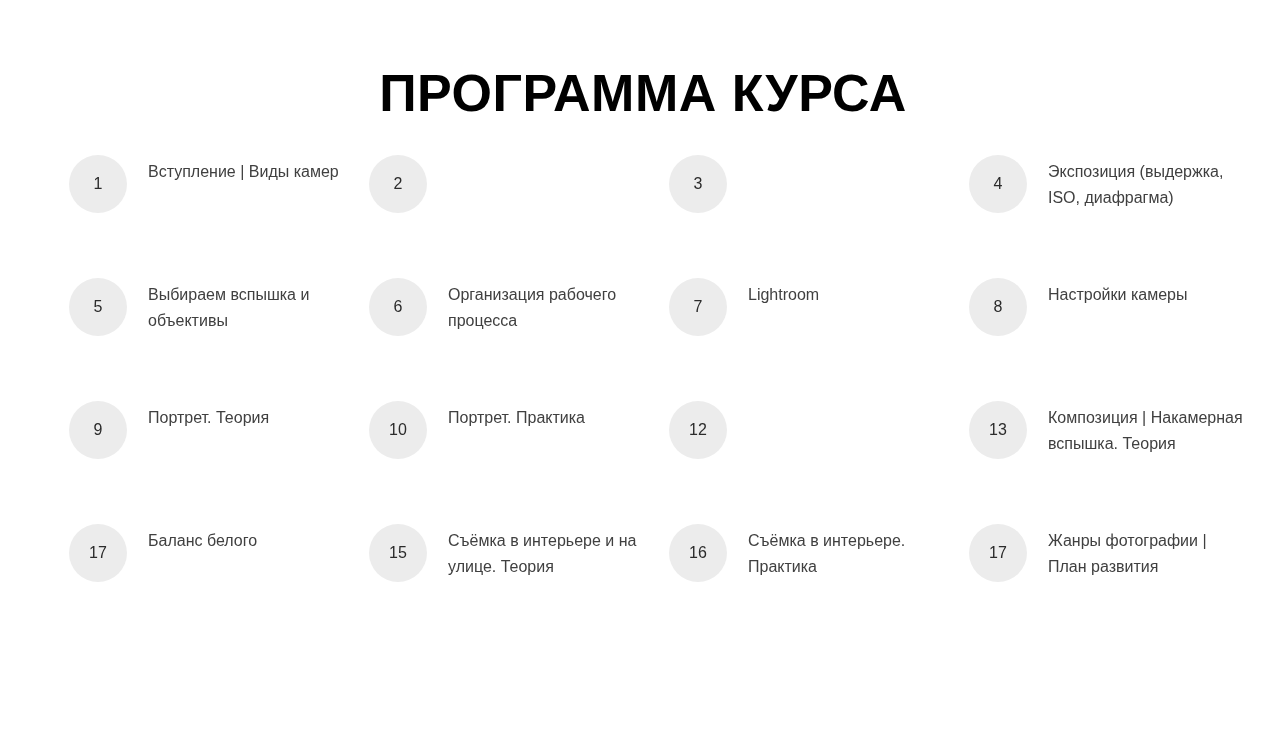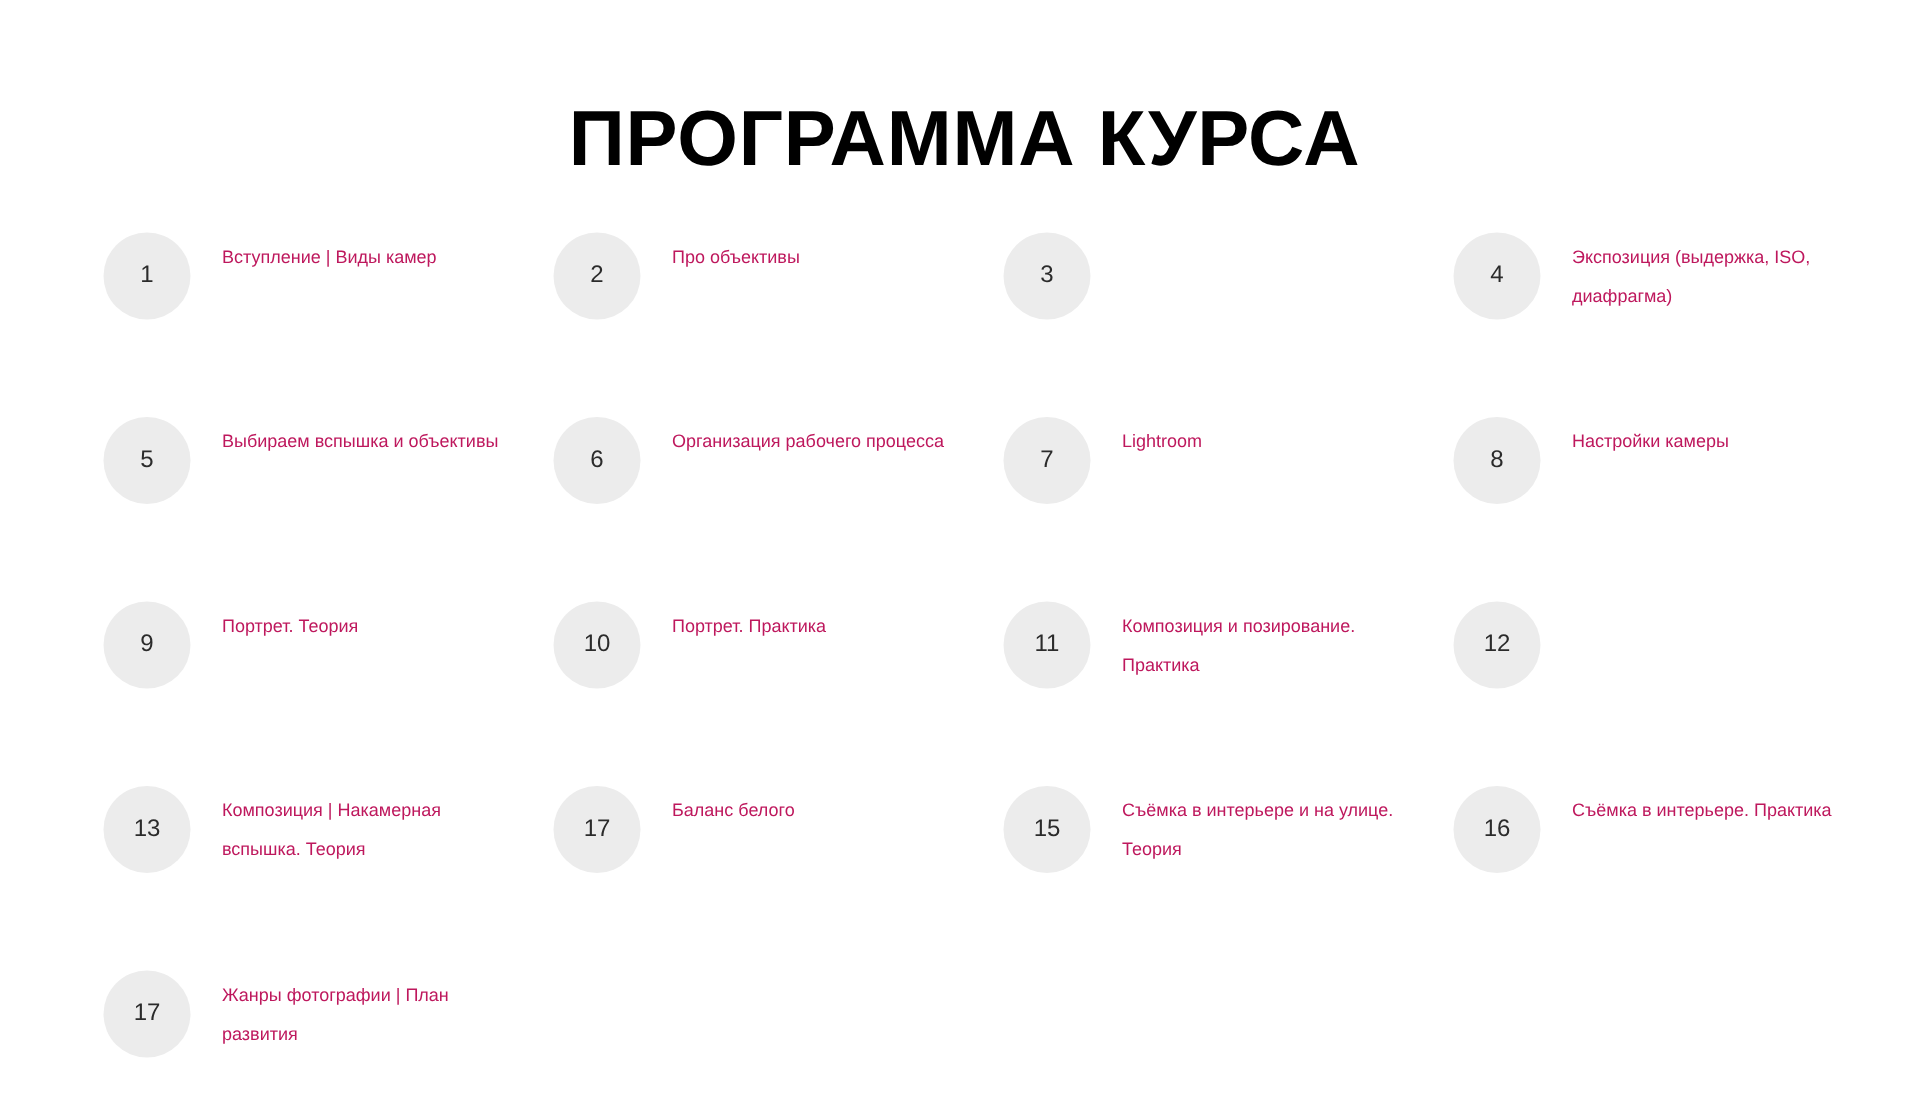--- a/index.html
+++ b/index.html
@@ -65,9 +65,9 @@
   }
   .item-label {
     flex: 1 1 auto;
-    font-size: 12px;
+    font-size: 16px;
     line-height: 25.5px;
-    color: #be185d;
+    color: #404040;
     padding-top: 4px;
     max-width: 200px;
     word-wrap: break-word;

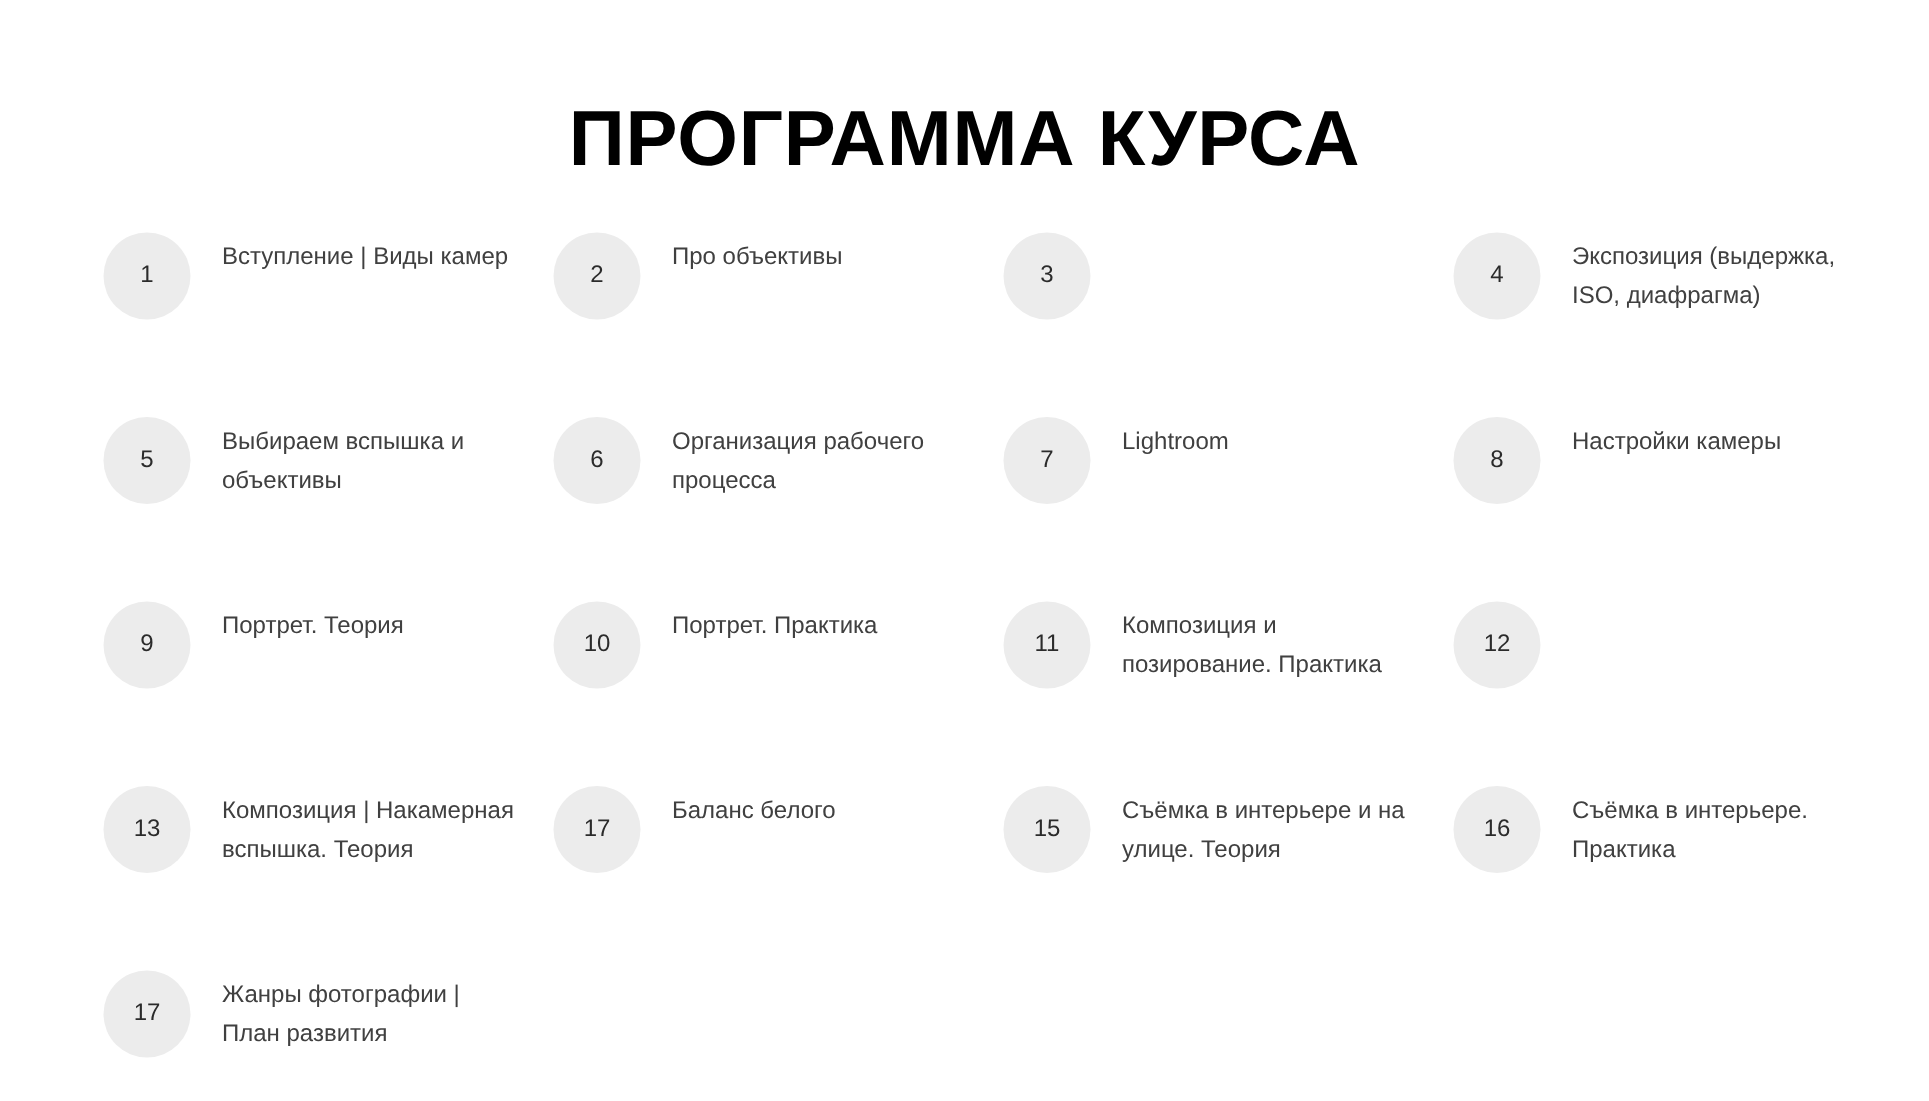--- a/index.html
+++ b/index.html
@@ -89,7 +89,6 @@
 
     <div class="program-item">
       <div class="item-badge">2</div>
-      <div class="item-label">Про объективы</div>
     </div>
 
     <div class="program-item">

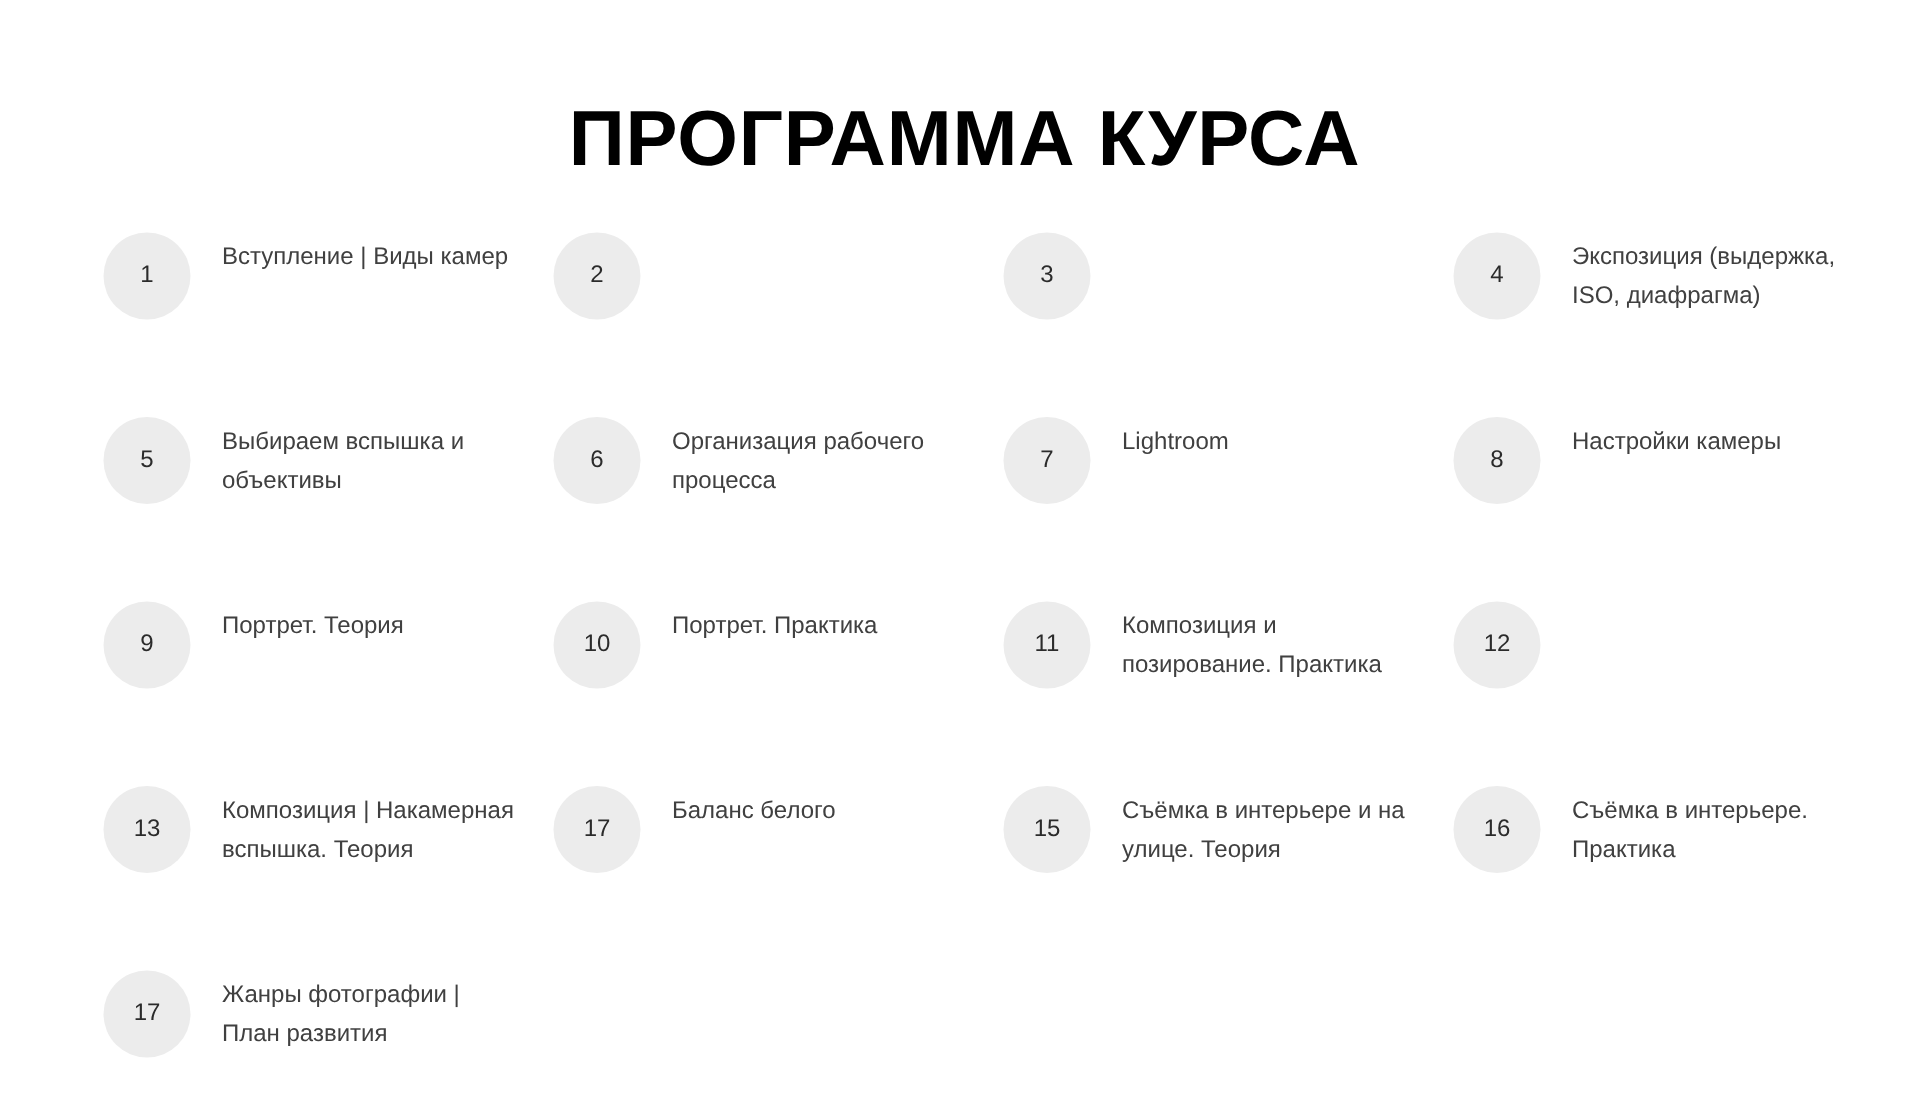--- a/index.html
+++ b/index.html
@@ -130,10 +130,6 @@
       <div class="item-label">Портрет. Практика</div>
     </div>
 
-    <div class="program-item">
-      <div class="item-badge">11</div>
-      <div class="item-label">Композиция и позирование. Практика</div>
-    </div>
 
     <div class="program-item">
       <div class="item-badge">12</div>

